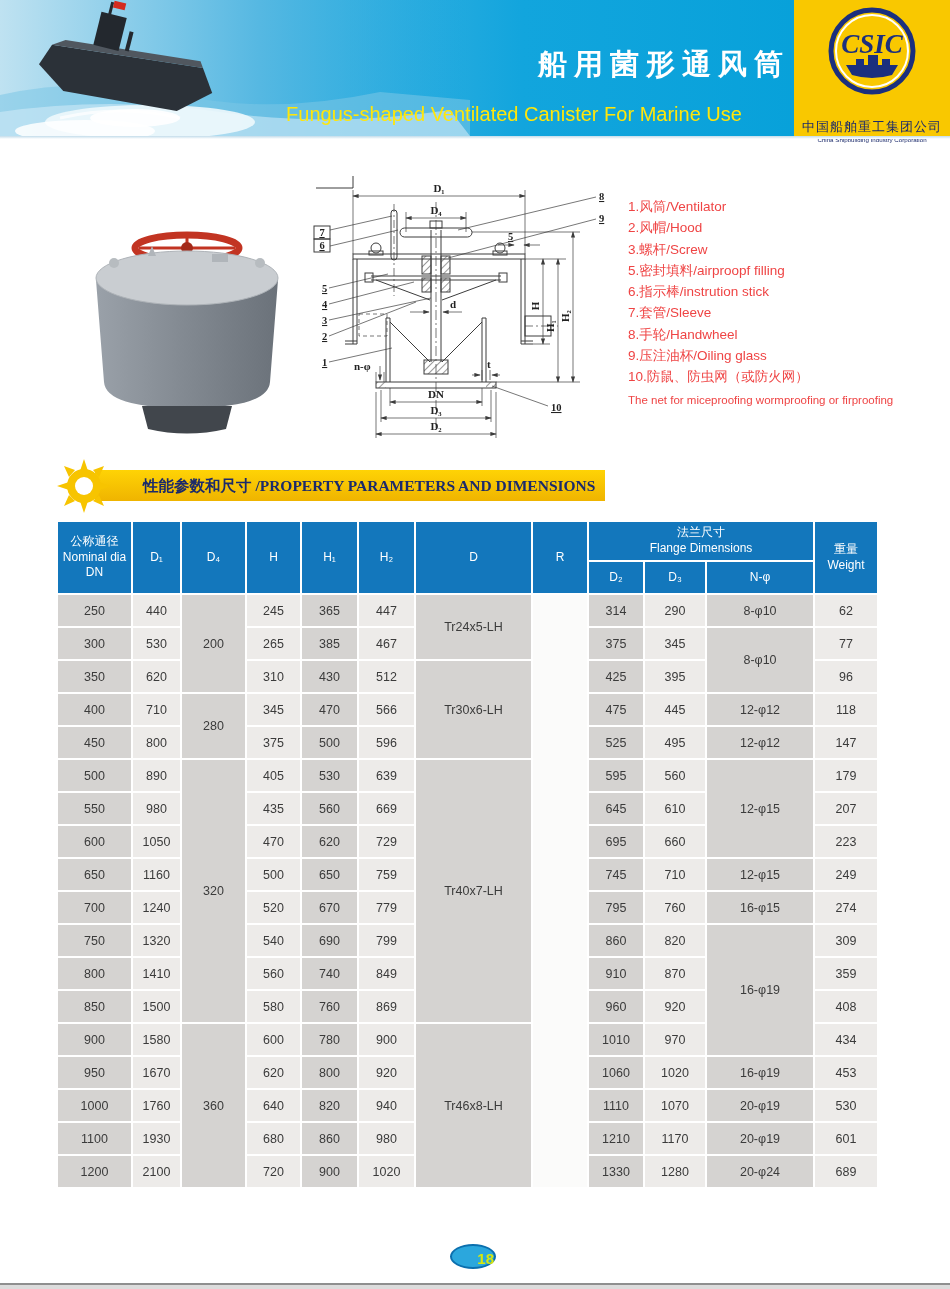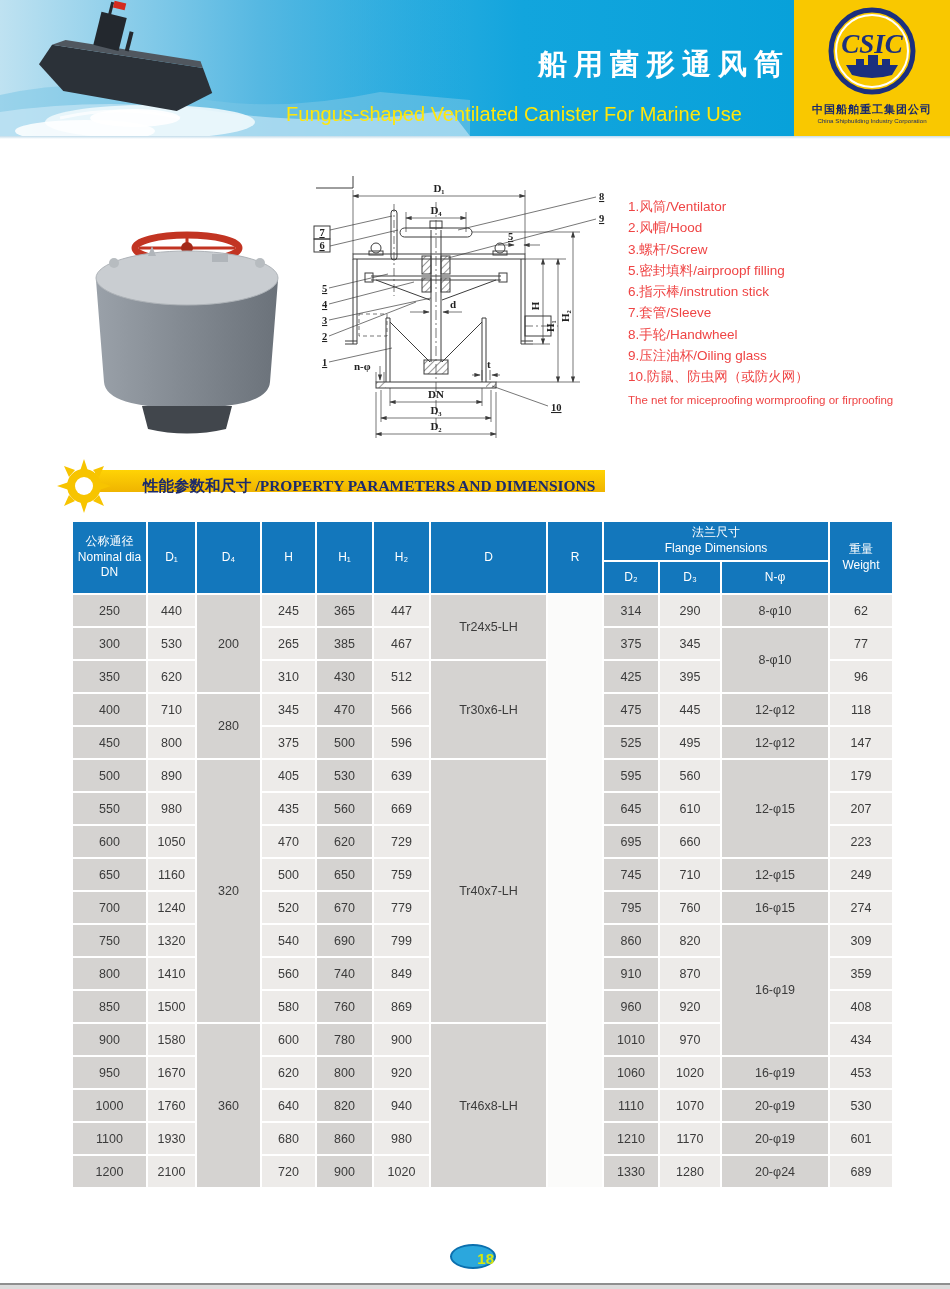--- a/index.html
+++ b/index.html
@@ -16,7 +16,7 @@
       color:#ffe60a;font-size:20px;font-weight:normal;white-space:nowrap;}
   .logo-panel{position:absolute;right:0;top:0;width:156px;height:136px;
       background:var(--yellow,#f9c800);text-align:center;}
-  .logo-co-zh{margin-top:1px;color:var(--navy,#1b2a6b);font-size:11px;font-weight:bold;letter-spacing:1px;}
+  .logo-co-zh{margin-top:17px;color:var(--navy,#1b2a6b);font-size:13px;font-weight:normal;letter-spacing:1px;}
   .logo-co-en{color:var(--navy,#1b2a6b);font-size:6.5px;transform:scale(.95);}
   .hd-underline{position:absolute;left:0;top:136px;width:950px;height:3px;
       background:linear-gradient(#c3dcea,#ffffff);}

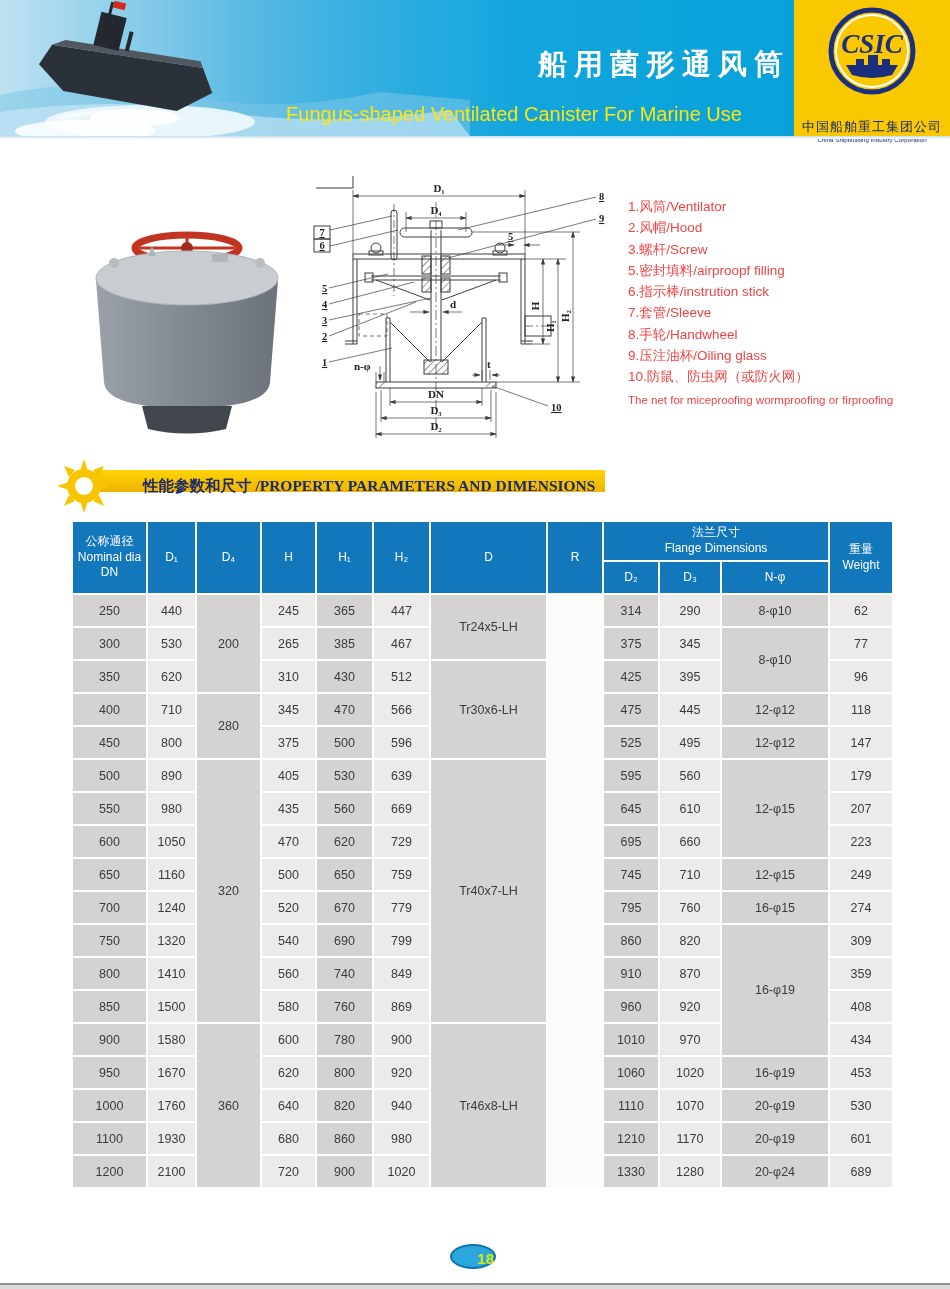--- a/index.html
+++ b/index.html
@@ -31,7 +31,7 @@
   .parts .note{font-size:11.5px;line-height:20px;margin-top:2px;white-space:nowrap;}
 
   
-  .section-bar{position:absolute;left:95px;top:470px;width:510px;height:22px;
+  .section-bar{position:absolute;left:95px;top:470px;width:510px;height:31px;
       background:linear-gradient(#ffd305,#efb400);}
   .section-title{font-family:"Liberation Serif",serif;font-weight:bold;font-size:15.5px;
       color:var(--navy,#1b2a6b);line-height:31px;padding-left:48px;white-space:nowrap;}

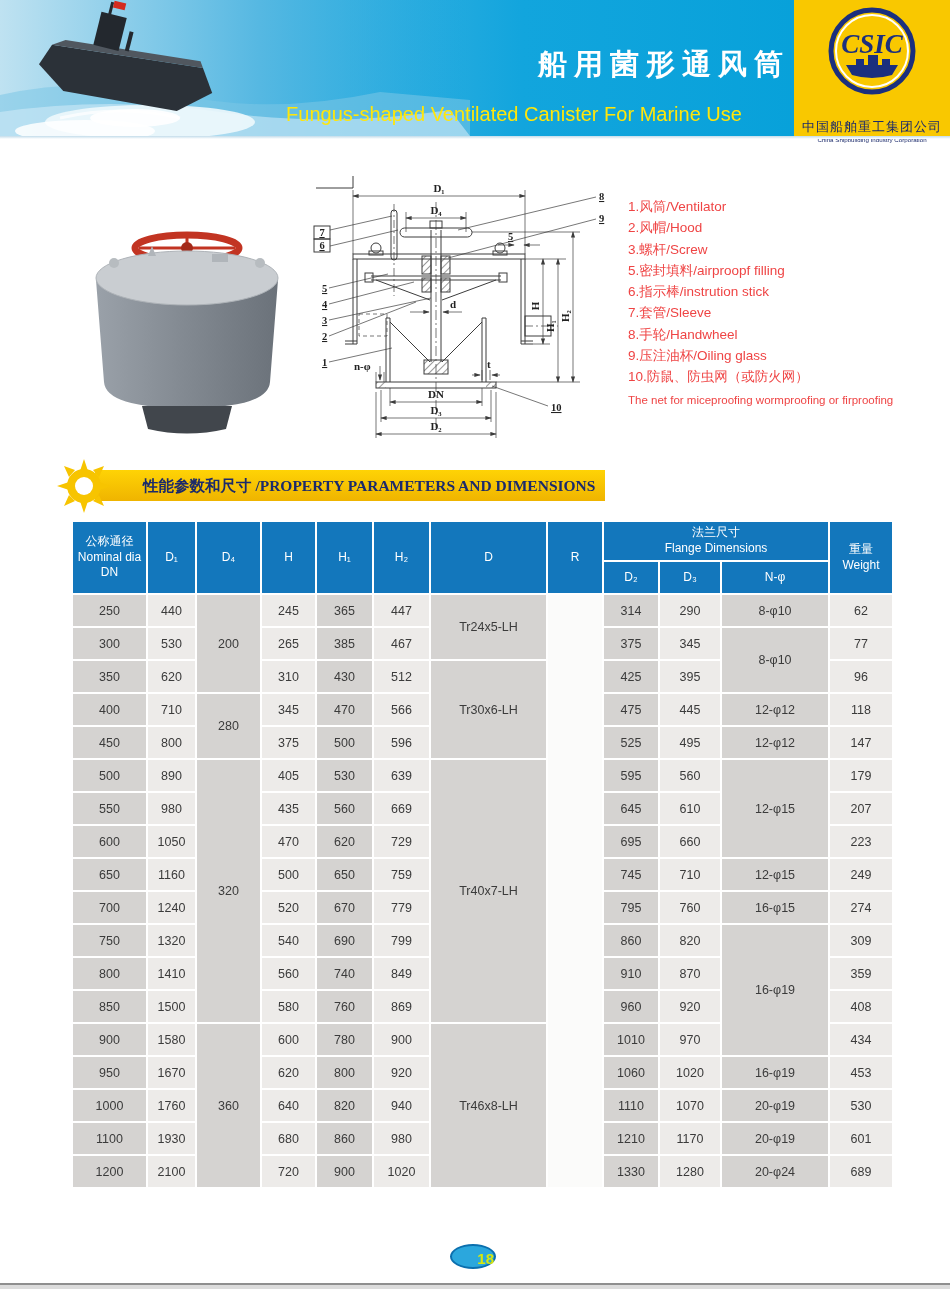--- a/index.html
+++ b/index.html
@@ -38,7 +38,7 @@
   .sun{position:absolute;left:55px;top:457px;}
 
   
-  .spec-wrap{position:absolute;left:71px;top:520px;width:823px;}
+  .spec-wrap{position:absolute;left:56px;top:520px;width:823px;}
   table.spec{border-collapse:separate;border-spacing:2px;table-layout:fixed;width:823px;background:#fff;}
   table.spec th{background:var(--table-header,#1377bc);color:#fff;font-weight:normal;
       font-size:12px;line-height:1.3;text-align:center;vertical-align:middle;padding:1px 0;}

